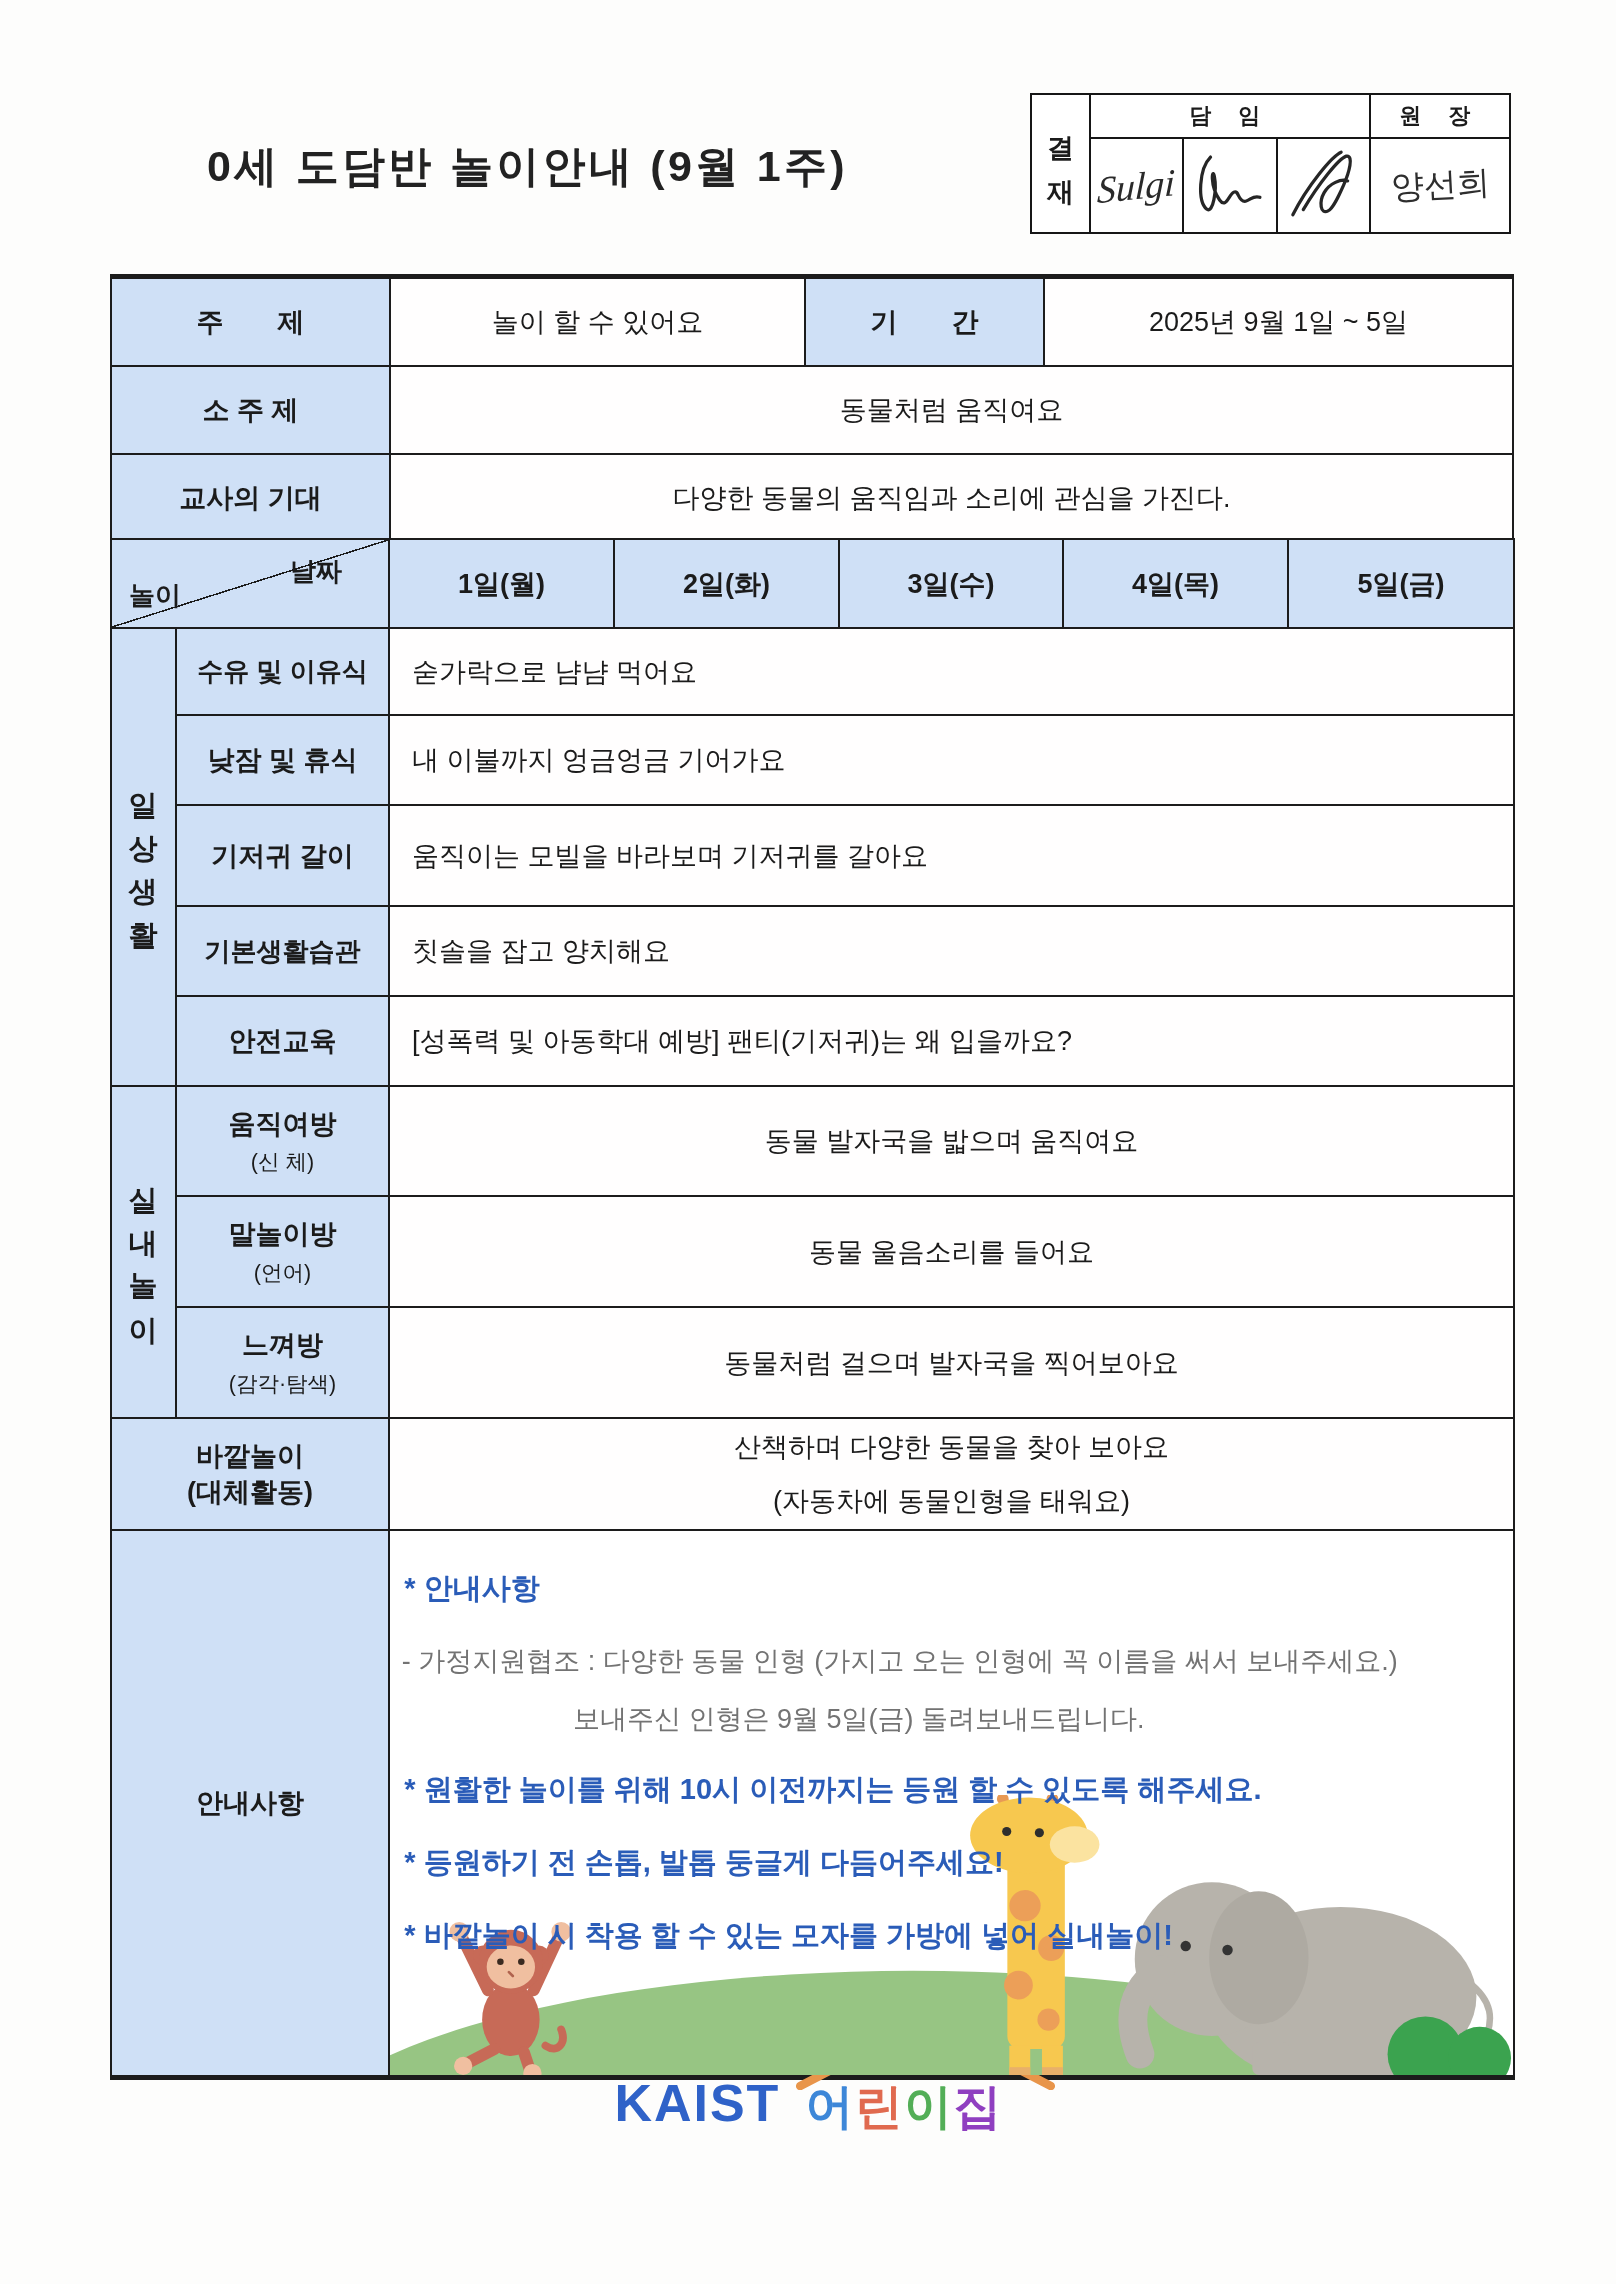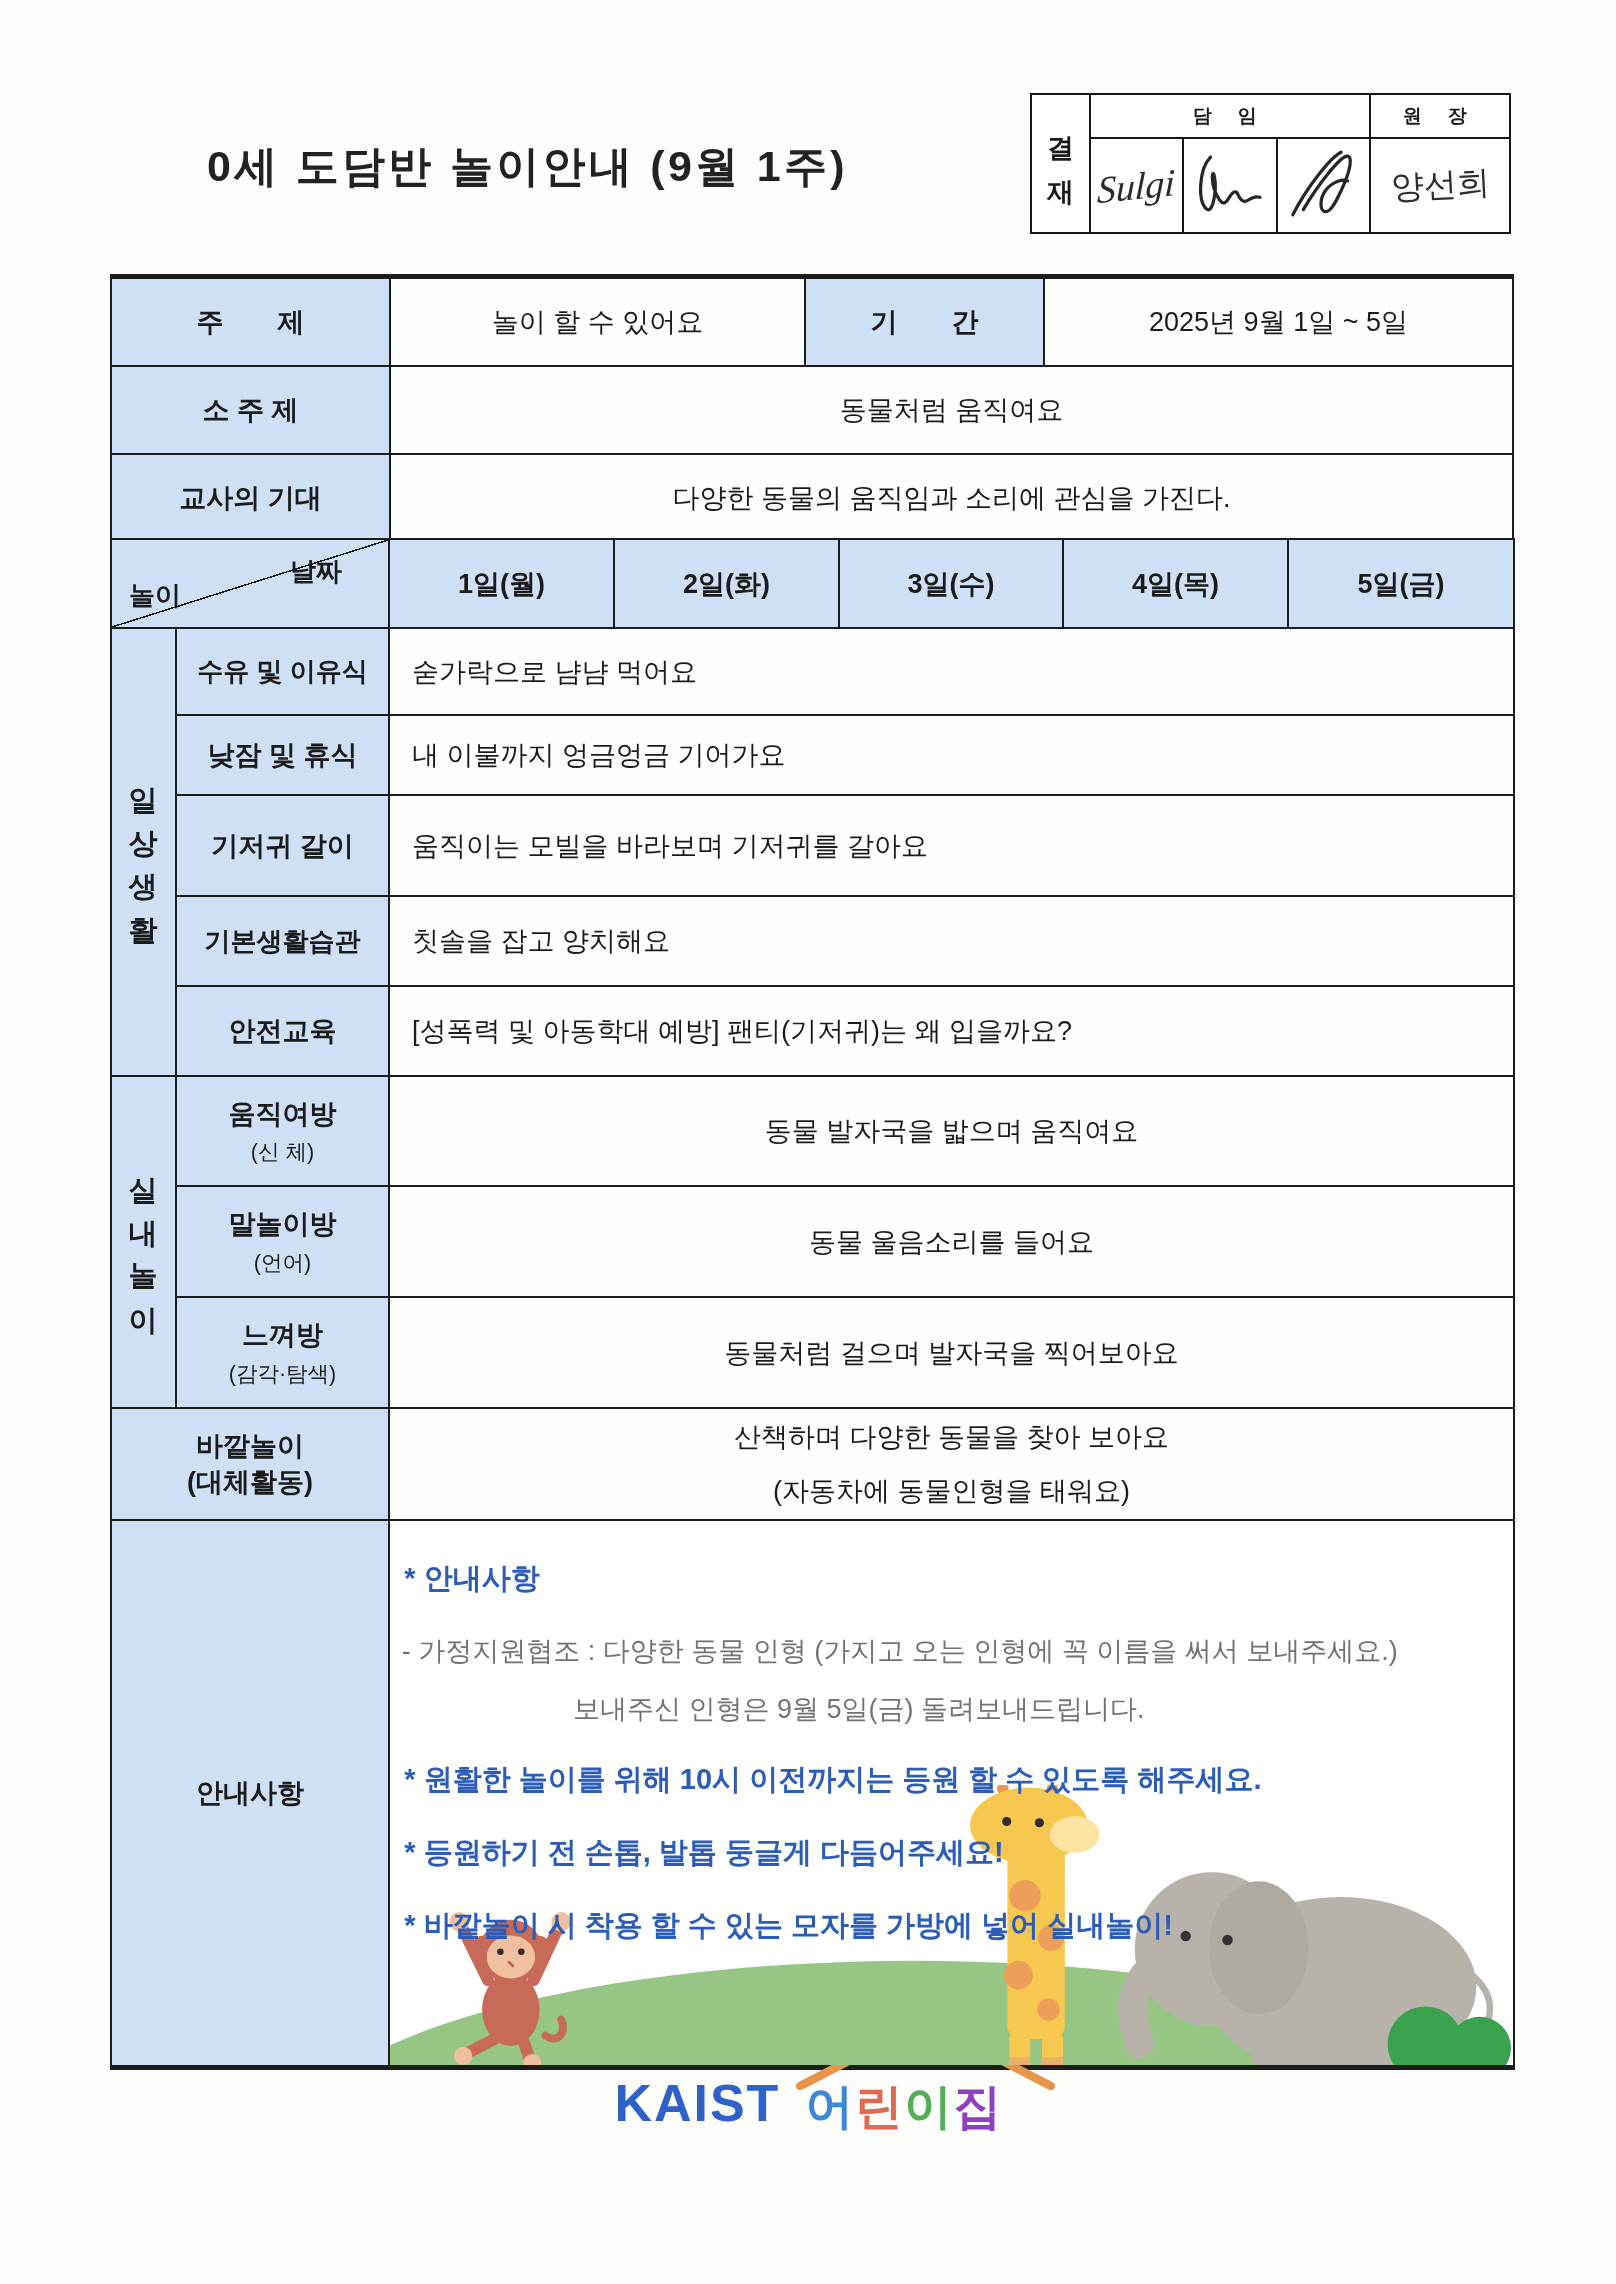--- a/index.html
+++ b/index.html
@@ -18,7 +18,7 @@
   .approval td{border:2.6px solid #161616;background:#fff;text-align:center;vertical-align:middle;}
   .ap-stamp{width:59px;font-size:27px;font-weight:bold;letter-spacing:6.5px;}
   .ap-stamp .vtxt{writing-mode:vertical-rl;text-orientation:upright;letter-spacing:17px;}
-  .ap-head{height:40px;font-size:19px;font-weight:bold;letter-spacing:10.4px;}
+  .ap-head{height:40px;font-size:22px;font-weight:bold;letter-spacing:10.4px;}
   .ap-sig{height:91px;}
   .sig-script{font-family:"Liberation Serif","DejaVu Serif",serif;font-style:italic;font-size:38px;
     display:inline-block;transform:rotate(-6deg) skewX(-8deg);color:#2a2a2a;}

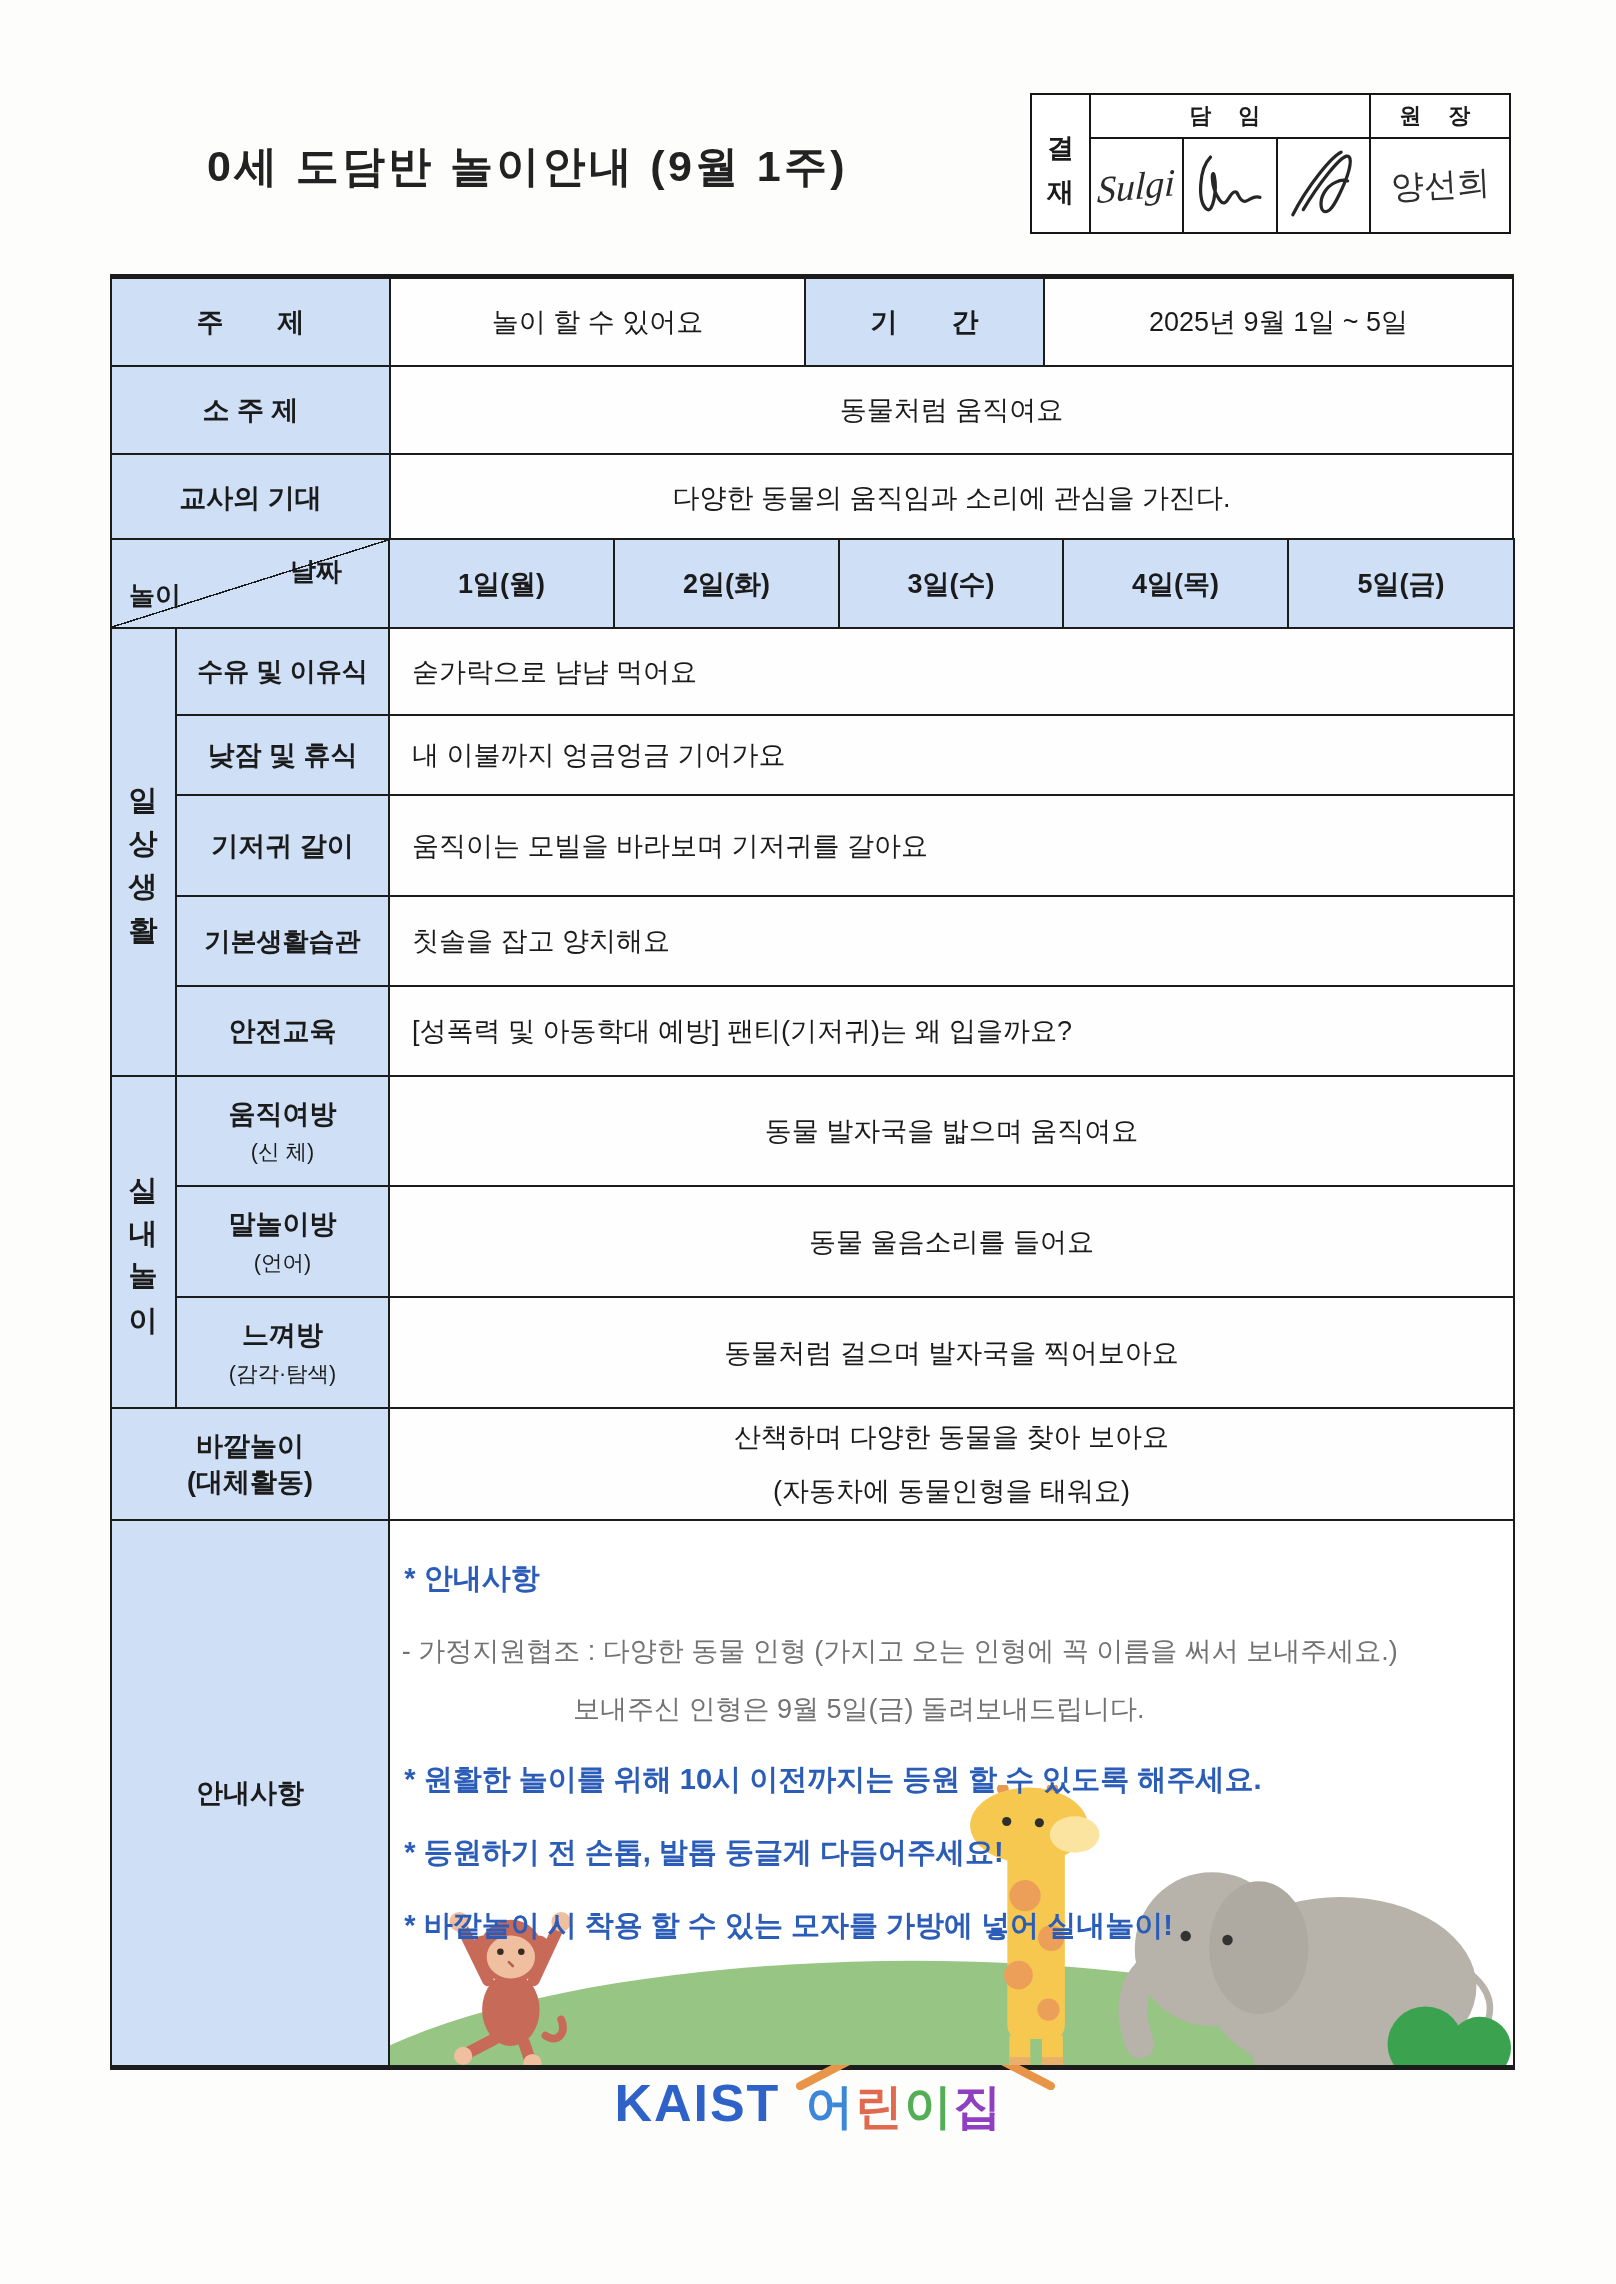--- a/index.html
+++ b/index.html
@@ -156,7 +156,7 @@
       <td class="hd" style="font-size:26px">수유 및 이유식</td>
       <td colspan="5" class="val left">숟가락으로 냠냠 먹어요</td>
     </tr>
-    <tr style="height:80px">
+    <tr style="height:90px">
       <td class="hd">낮잠 및 휴식</td>
       <td colspan="5" class="val left">내 이불까지 엉금엉금 기어가요</td>
     </tr>

